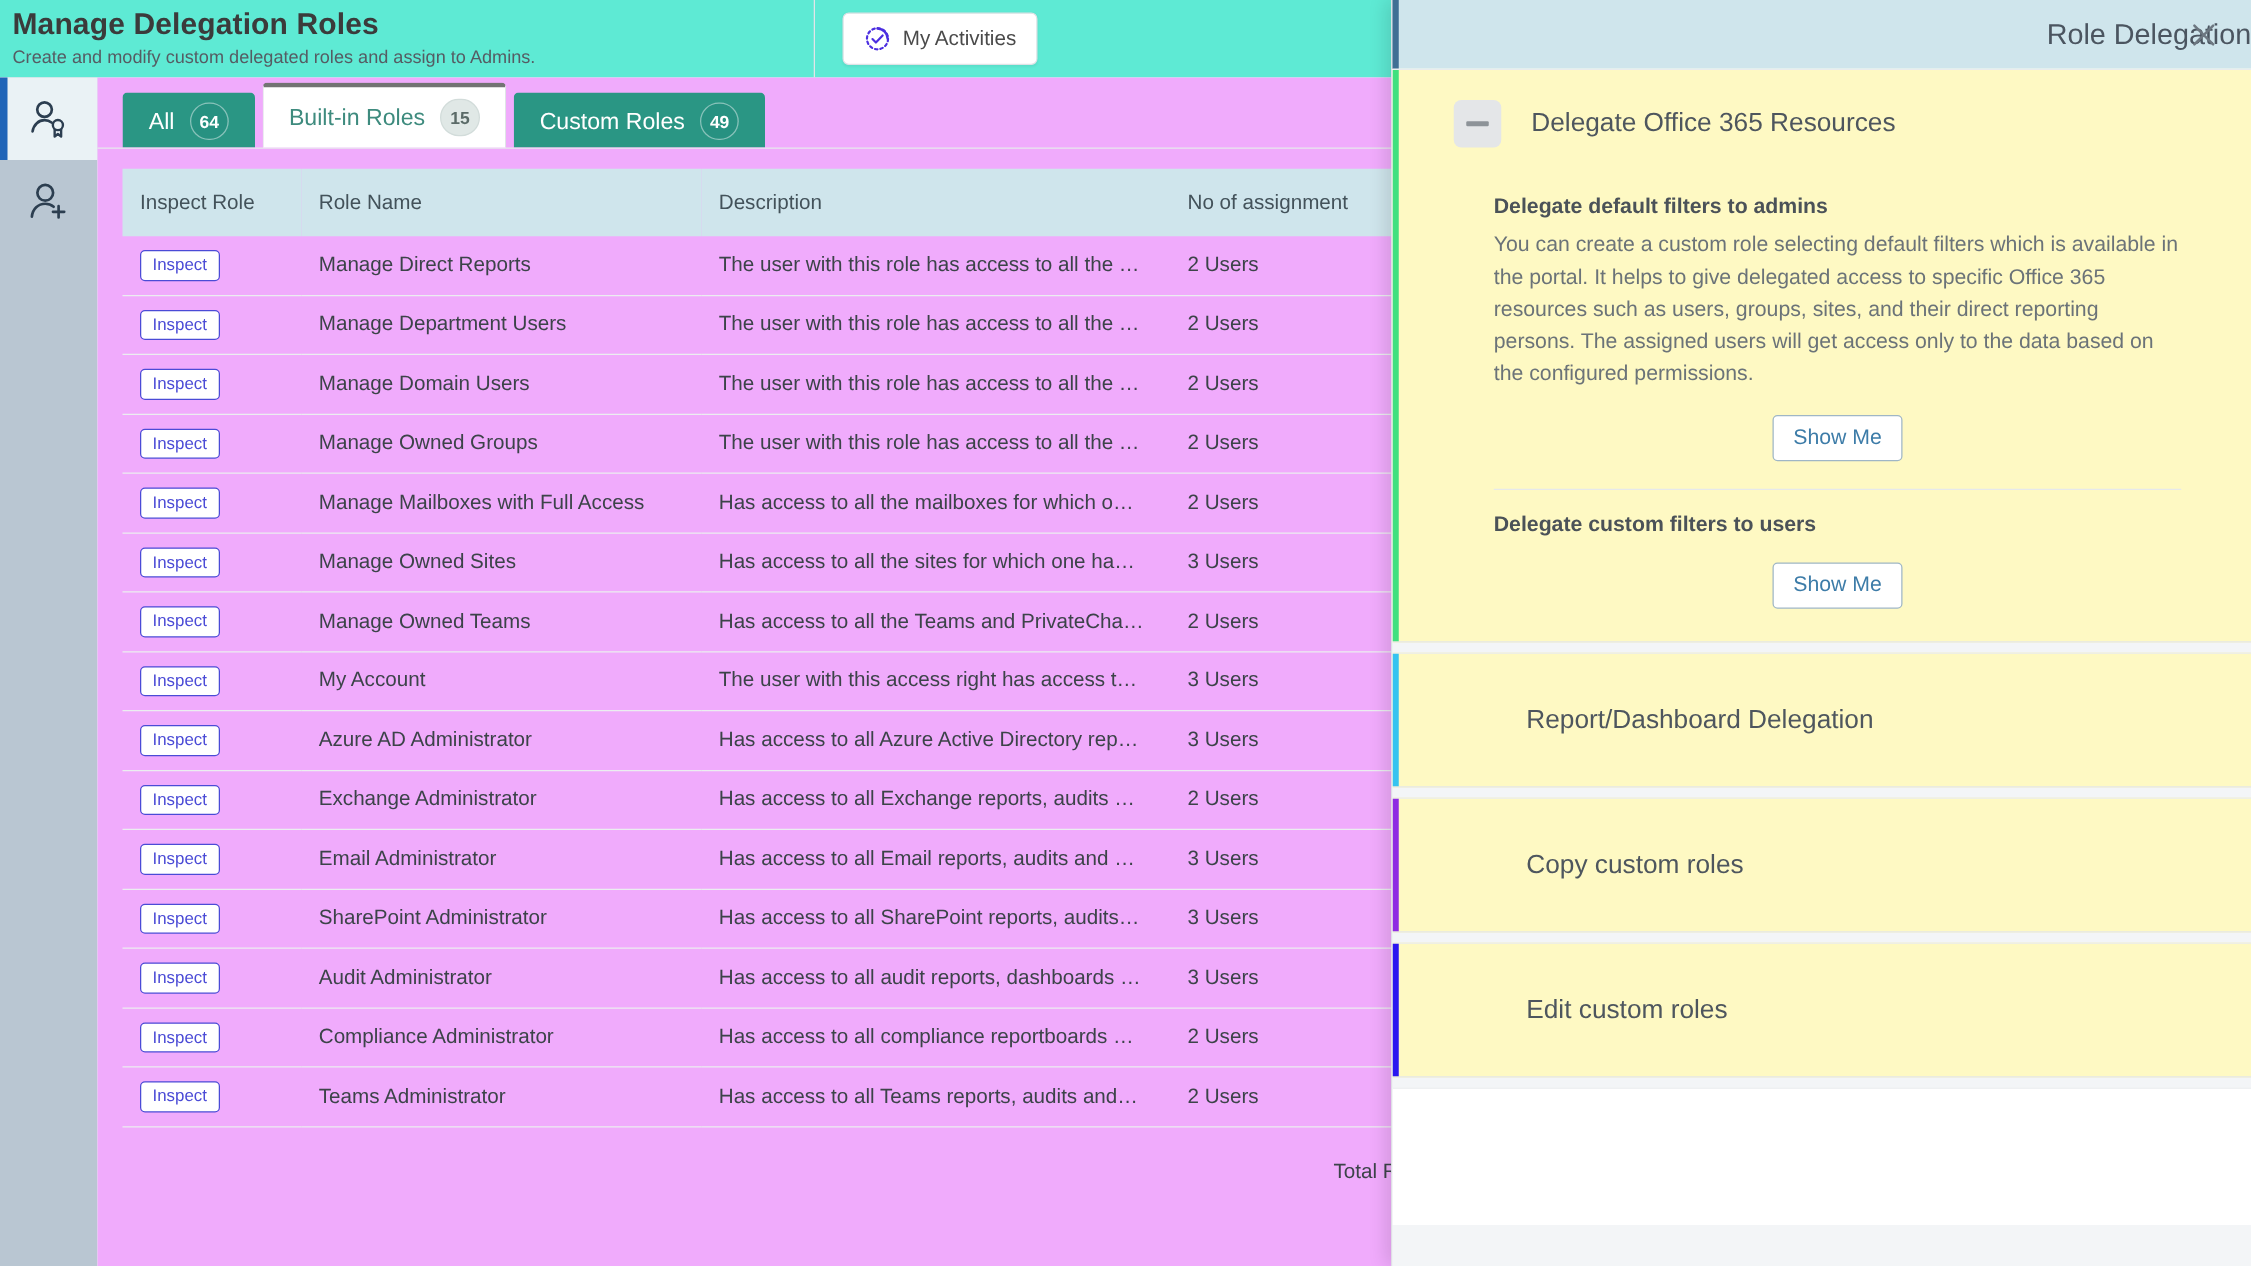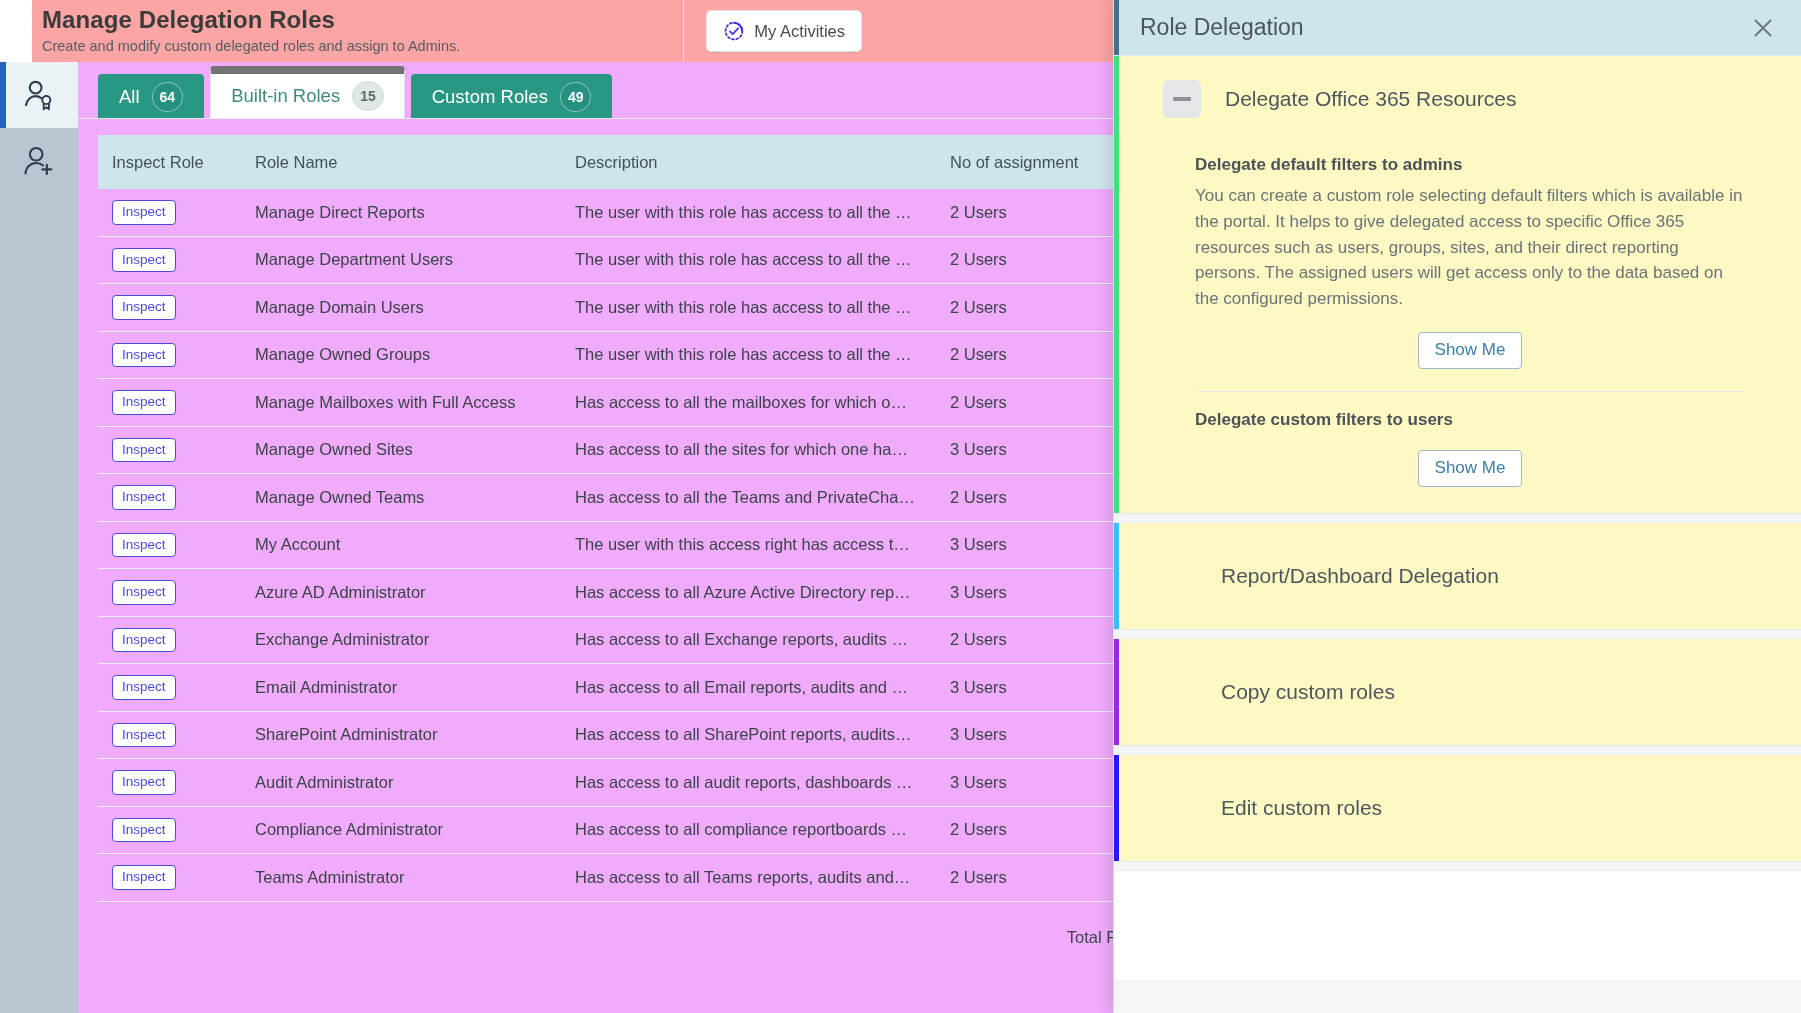--- a/index.html
+++ b/index.html
@@ -14,7 +14,7 @@
   
   .topbar {
     position: absolute; left: 0; top: 0; width: 1470px; height: 62px;
-    background: #fca5a5; display: flex; align-items: flex-start; margin-left: 32px;
+    background: #5eead4; display: flex; align-items: flex-start;
   }
   .title-wrap { padding: 6px 0 0 10px; }
   .page-title { font-size: 24px; color: #3b3b3b; font-weight: 600; letter-spacing: .1px; }

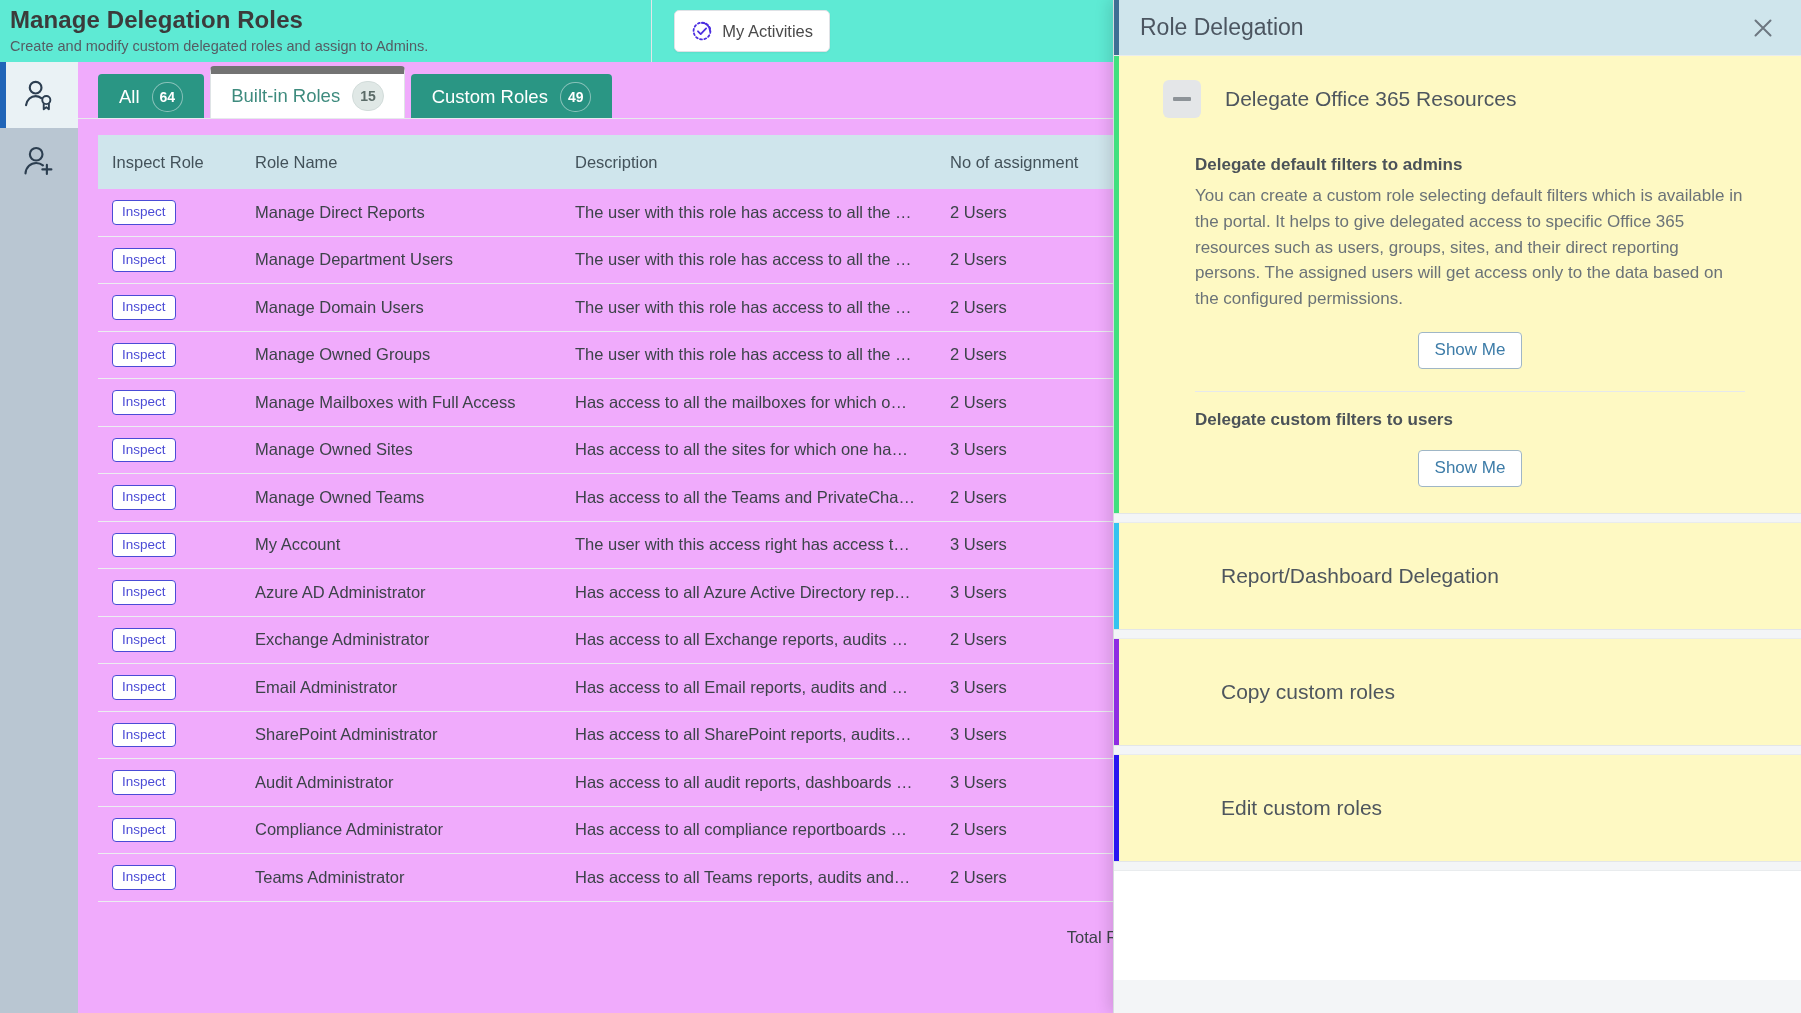--- a/index.html
+++ b/index.html
@@ -114,6 +114,7 @@
     position: relative; height: 55px; background: #cfe5ec;
     display: flex; align-items: center; padding-left: 21px;
     border-left: 5px solid #3f6f94;
+    justify-content: flex-end;
   }
   .panel-title { font-size: 23px; color: #4b5560; }
   .panel-close {

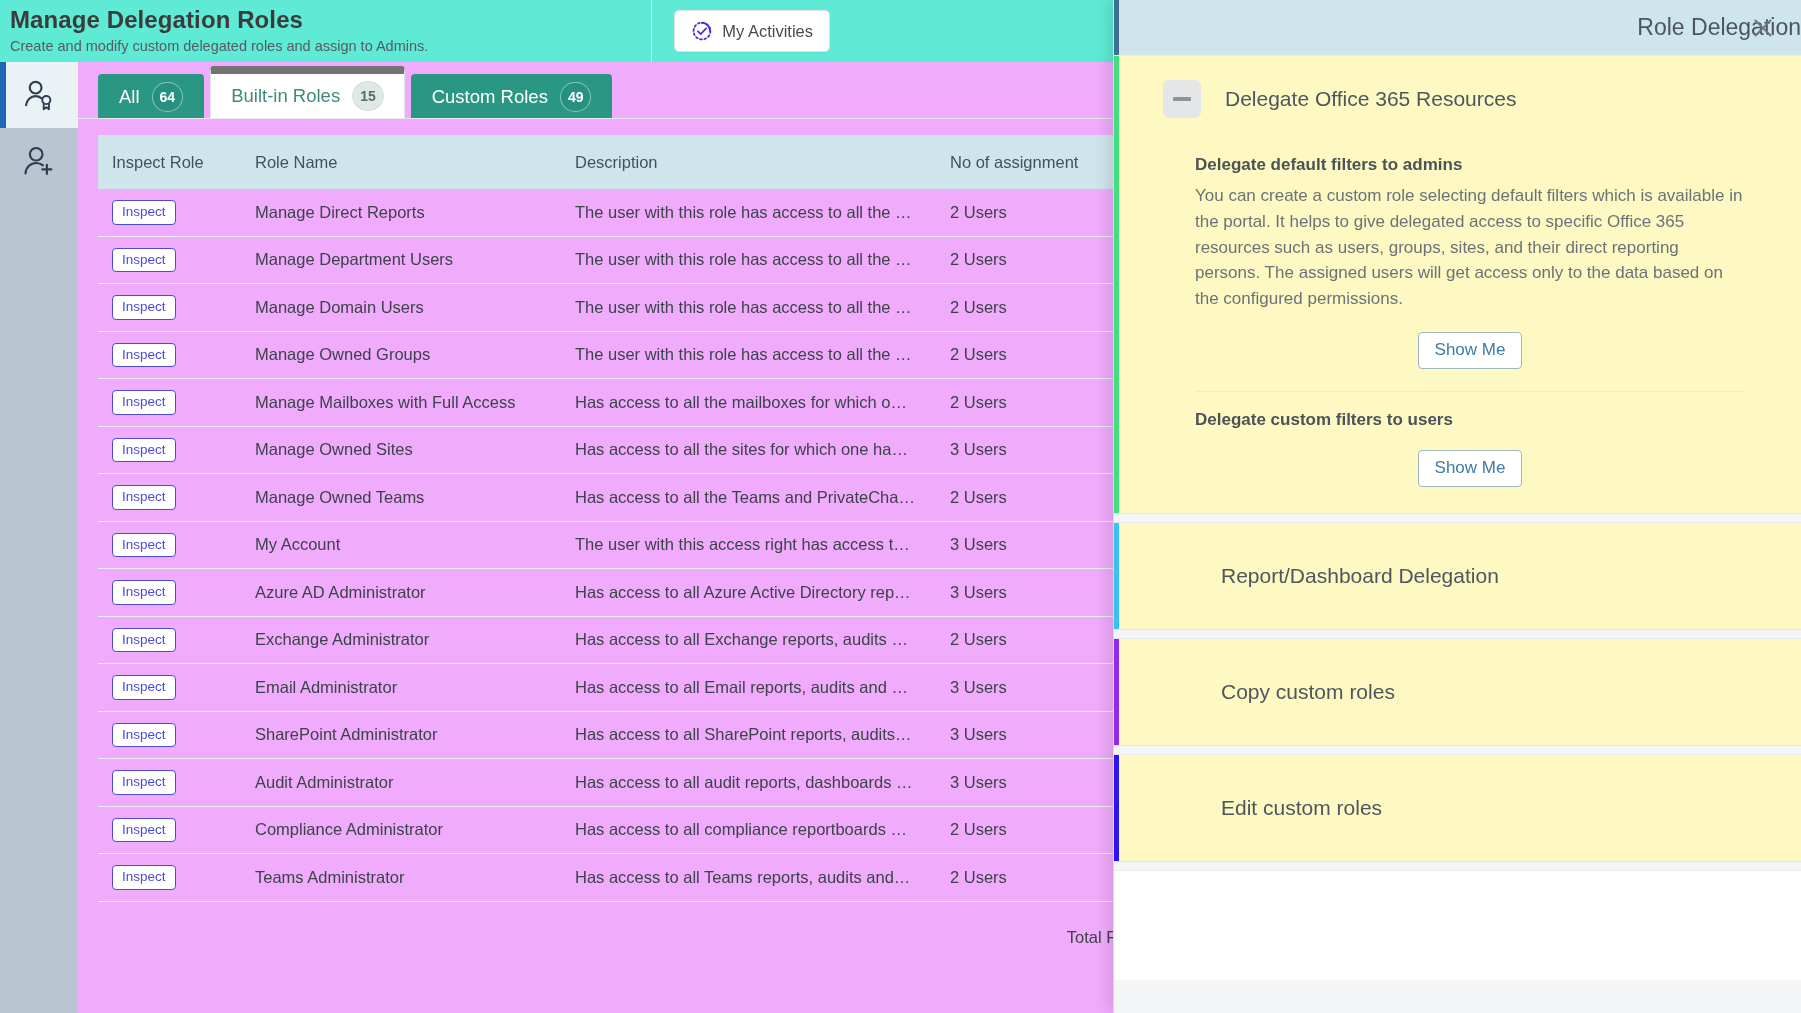--- a/index.html
+++ b/index.html
@@ -66,7 +66,7 @@
   }
   .tab.active {
     background: #ffffff; color: #3e8b7e;
-    border: 1px solid #dfe4e6; border-top: 8px solid #737373; border-bottom: none;
+    border: 1px solid #dfe4e6; border-top: 4px solid #737373; border-bottom: none;
     height: 52px; position: relative; z-index: 3;
   }
   .tab-badge {

